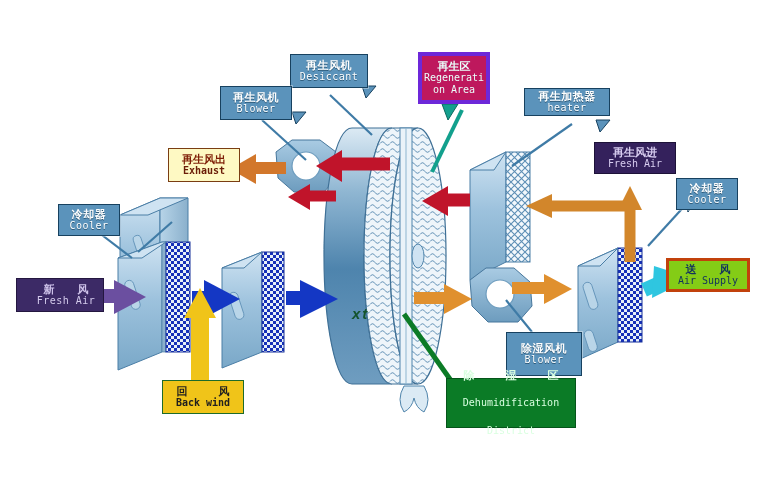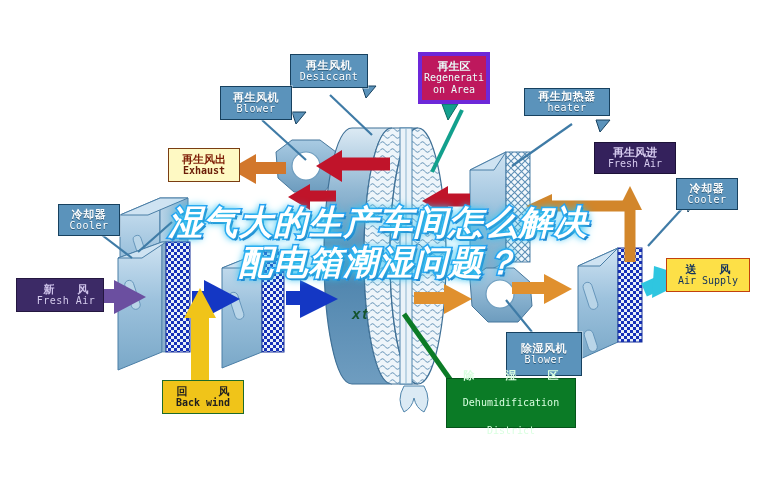--- a/index.html
+++ b/index.html
@@ -393,10 +393,6 @@
     <span class="en">Air Supply</span>
   </div>
 
-  <div id="headline">
-    <div>湿气大的生产车间怎么解决</div>
-    <div>配电箱潮湿问题？</div>
-  </div>
 
 </div>
 

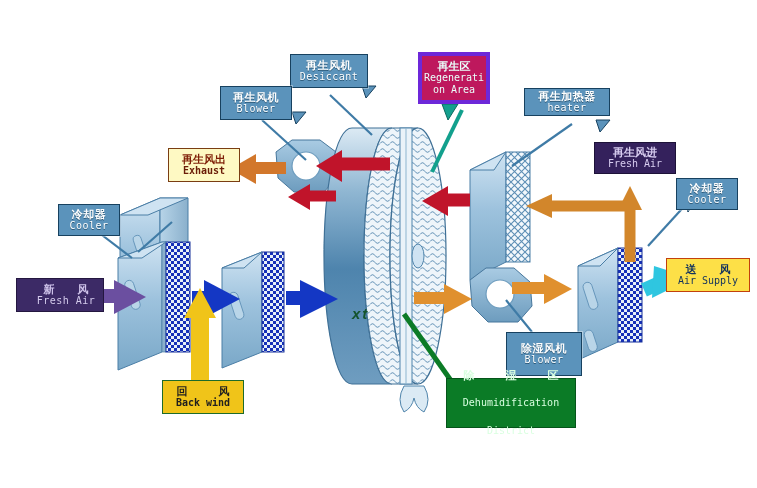--- a/index.html
+++ b/index.html
@@ -92,8 +92,8 @@
 
   
   .lbl.cyan{
-    background:#fde047;
-    border:1px solid #c2410c;
+    background:#84cc16;
+    border:3px solid #c2410c;
     color:#12325e;
     justify-content:center;
   }

